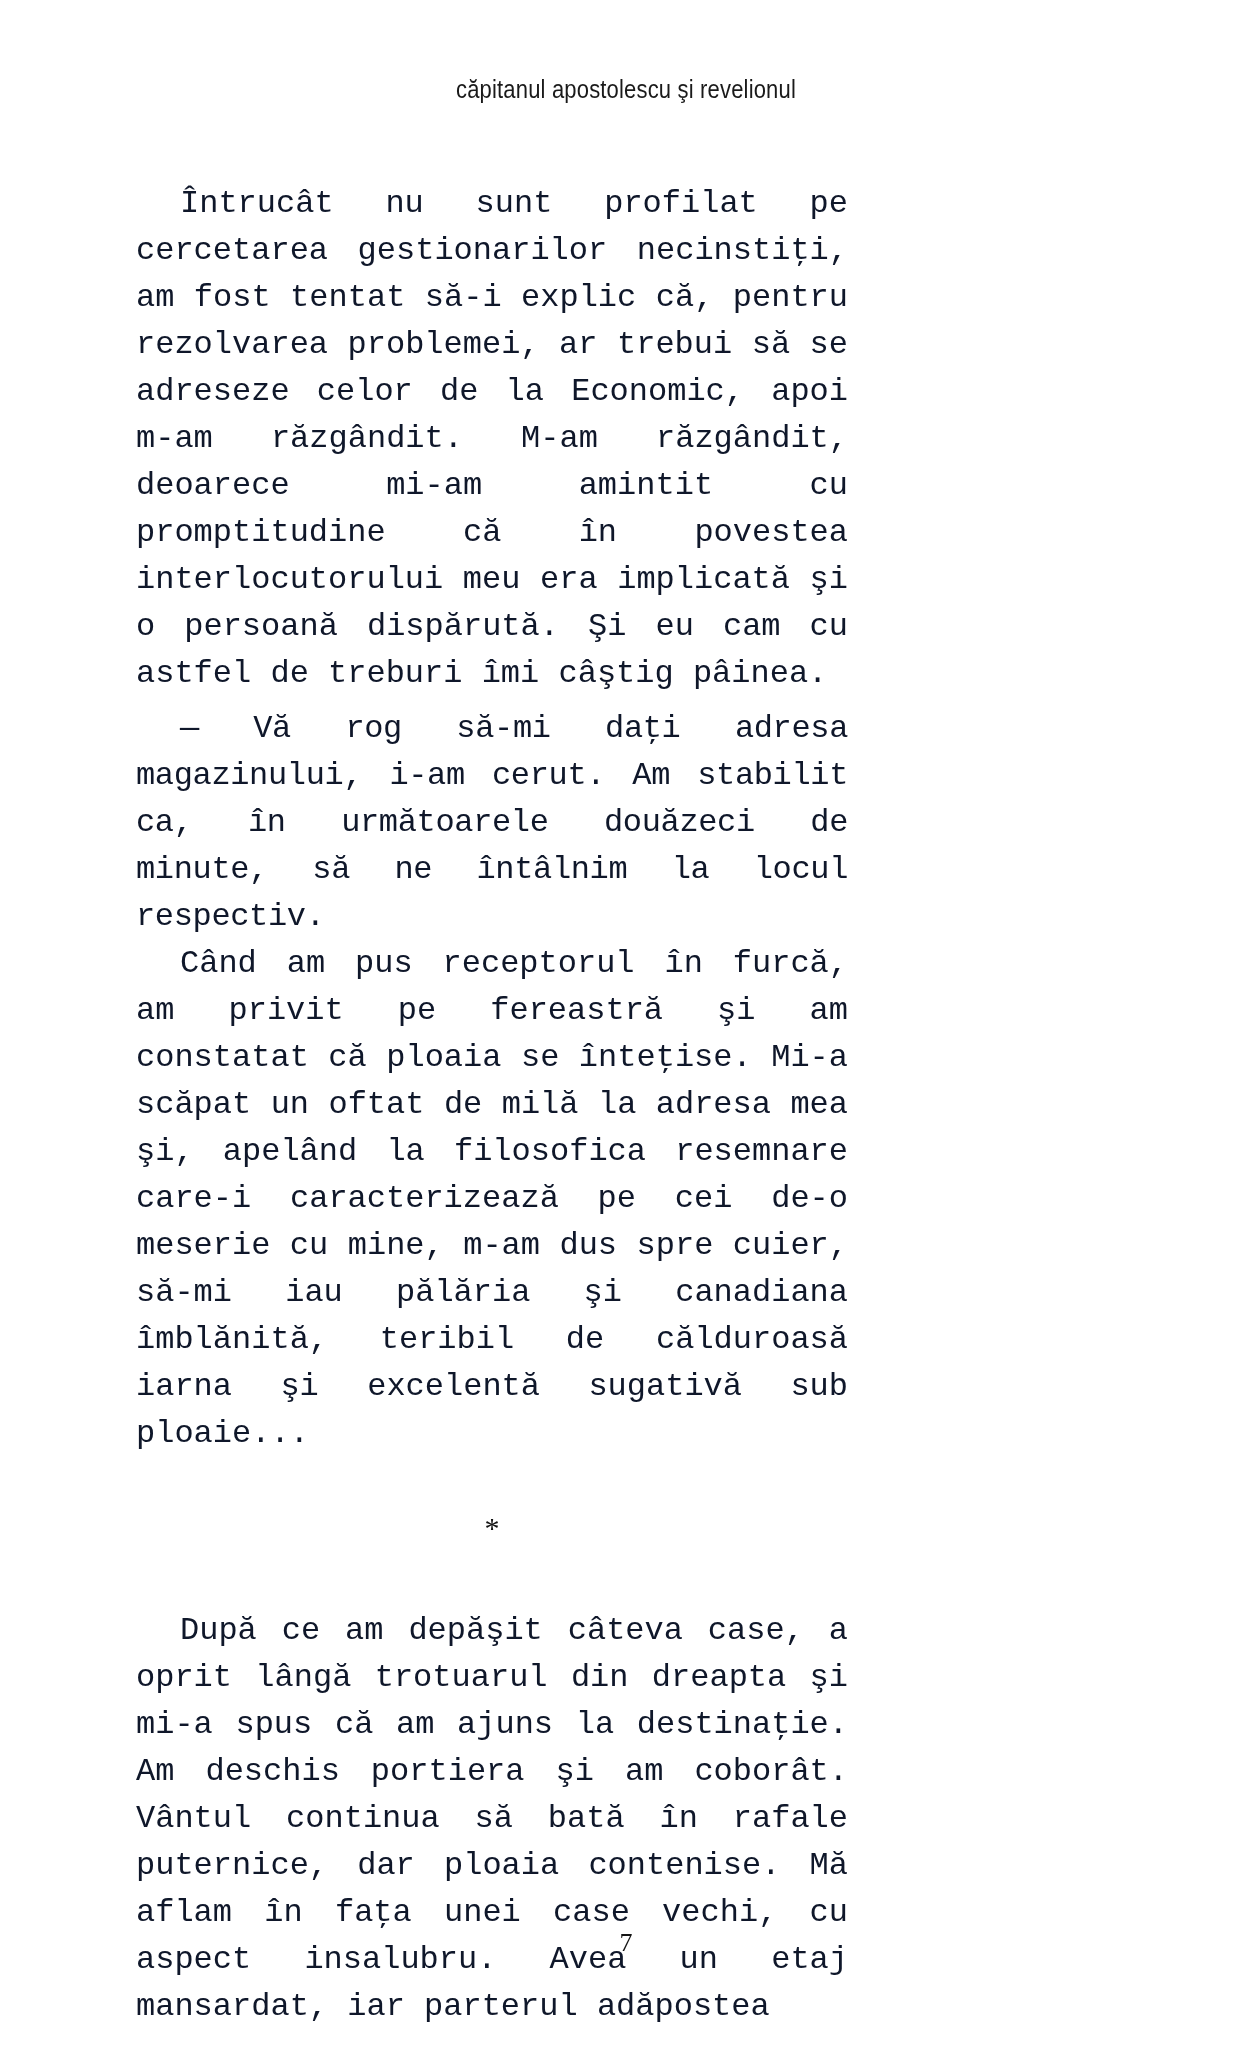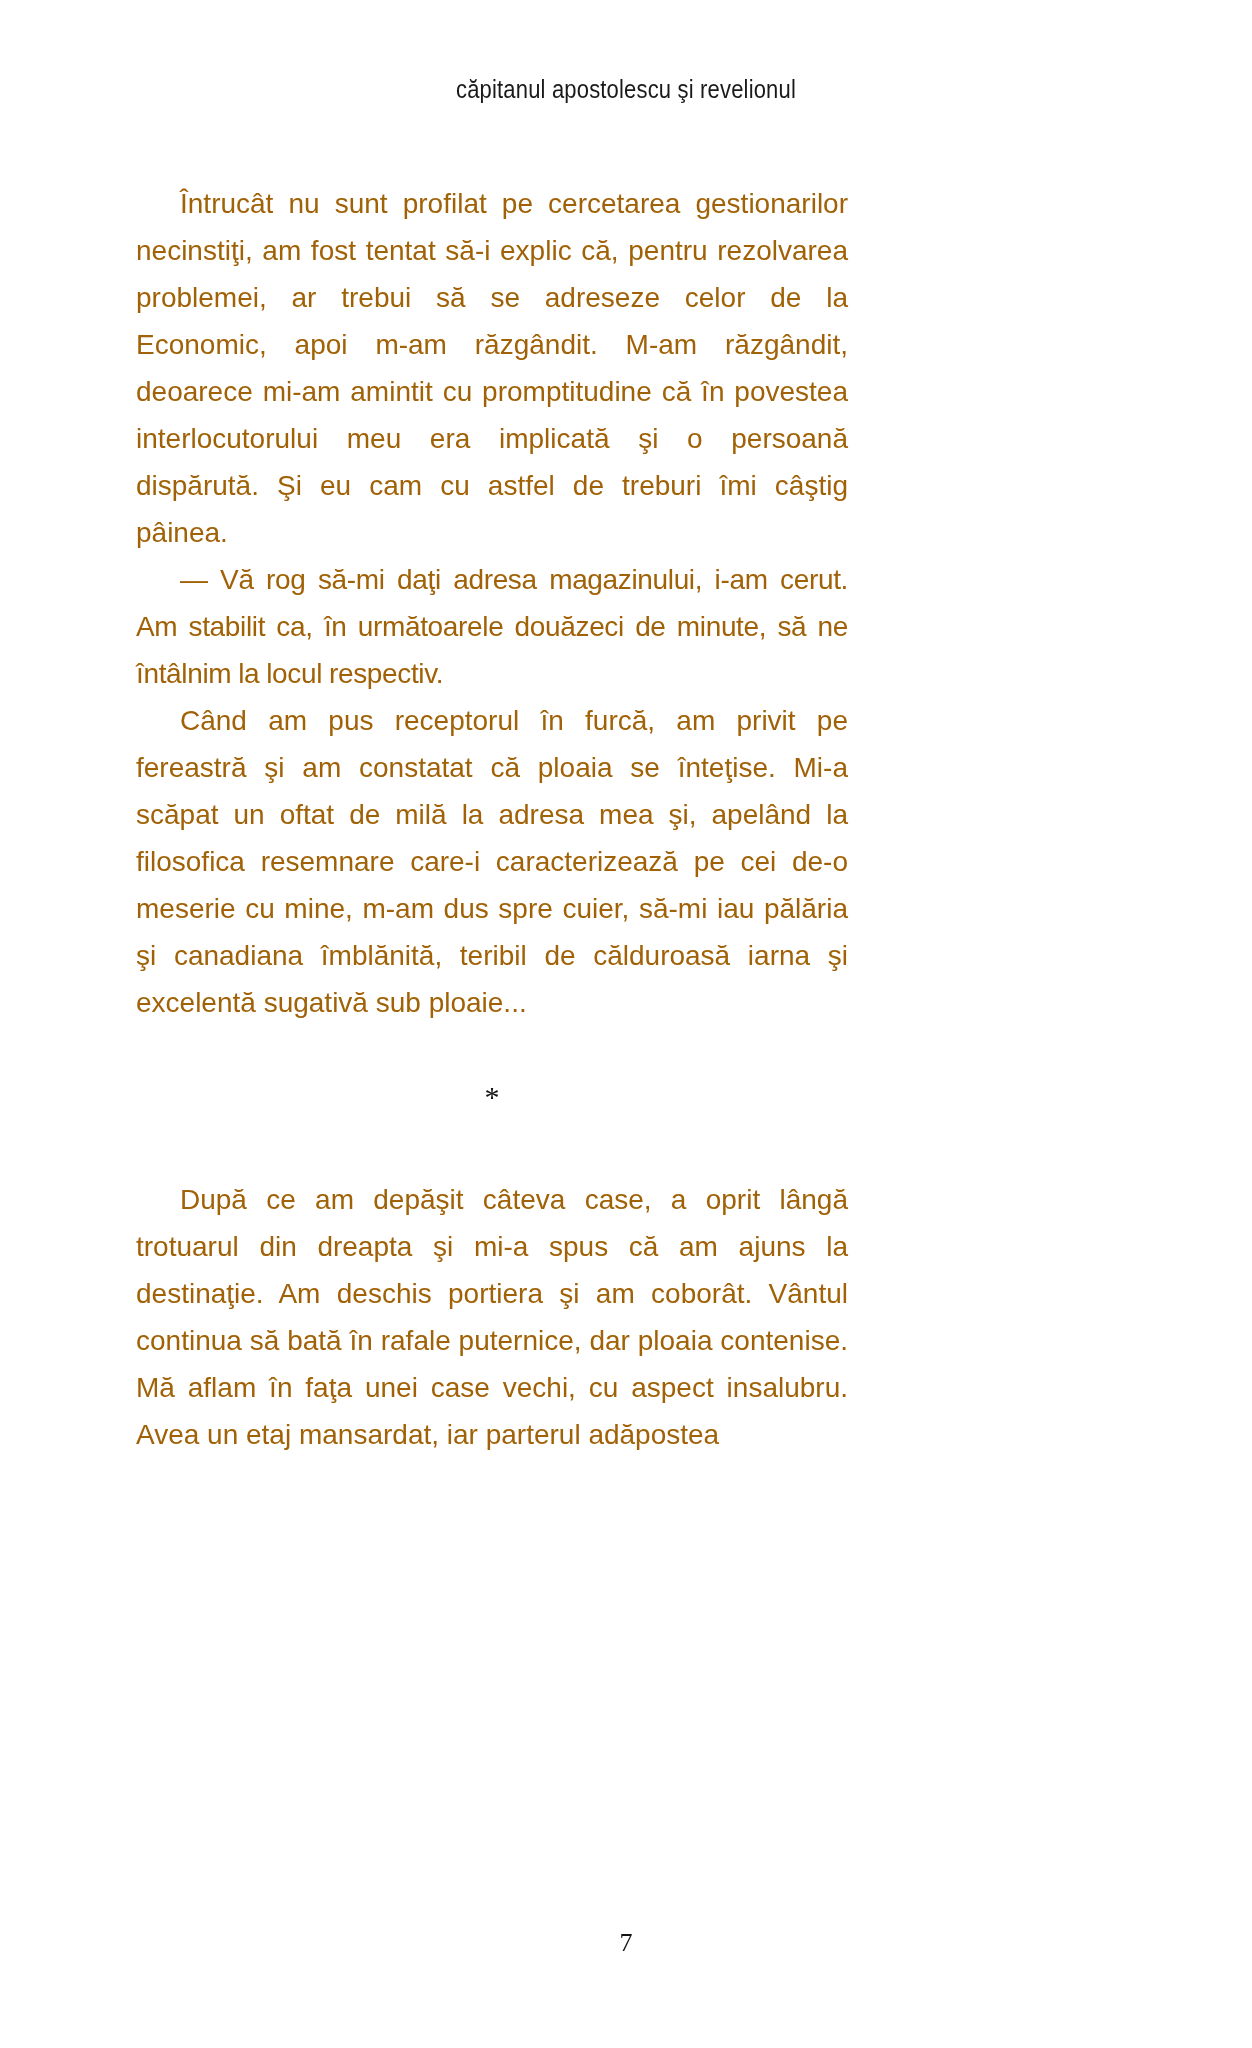--- a/index.html
+++ b/index.html
@@ -42,10 +42,10 @@
 
   p.body {
     margin: 0;
-    font-family: Liberation Sans, sans-serif;
-    font-size: 28px;
+    font-family: Liberation Mono, monospace;
+    font-size: 32px;
     line-height: 47px;
-    color: #a16207;
+    color: #0f172a;
     text-align: justify;
     text-justify: inter-word;
     text-indent: 0;

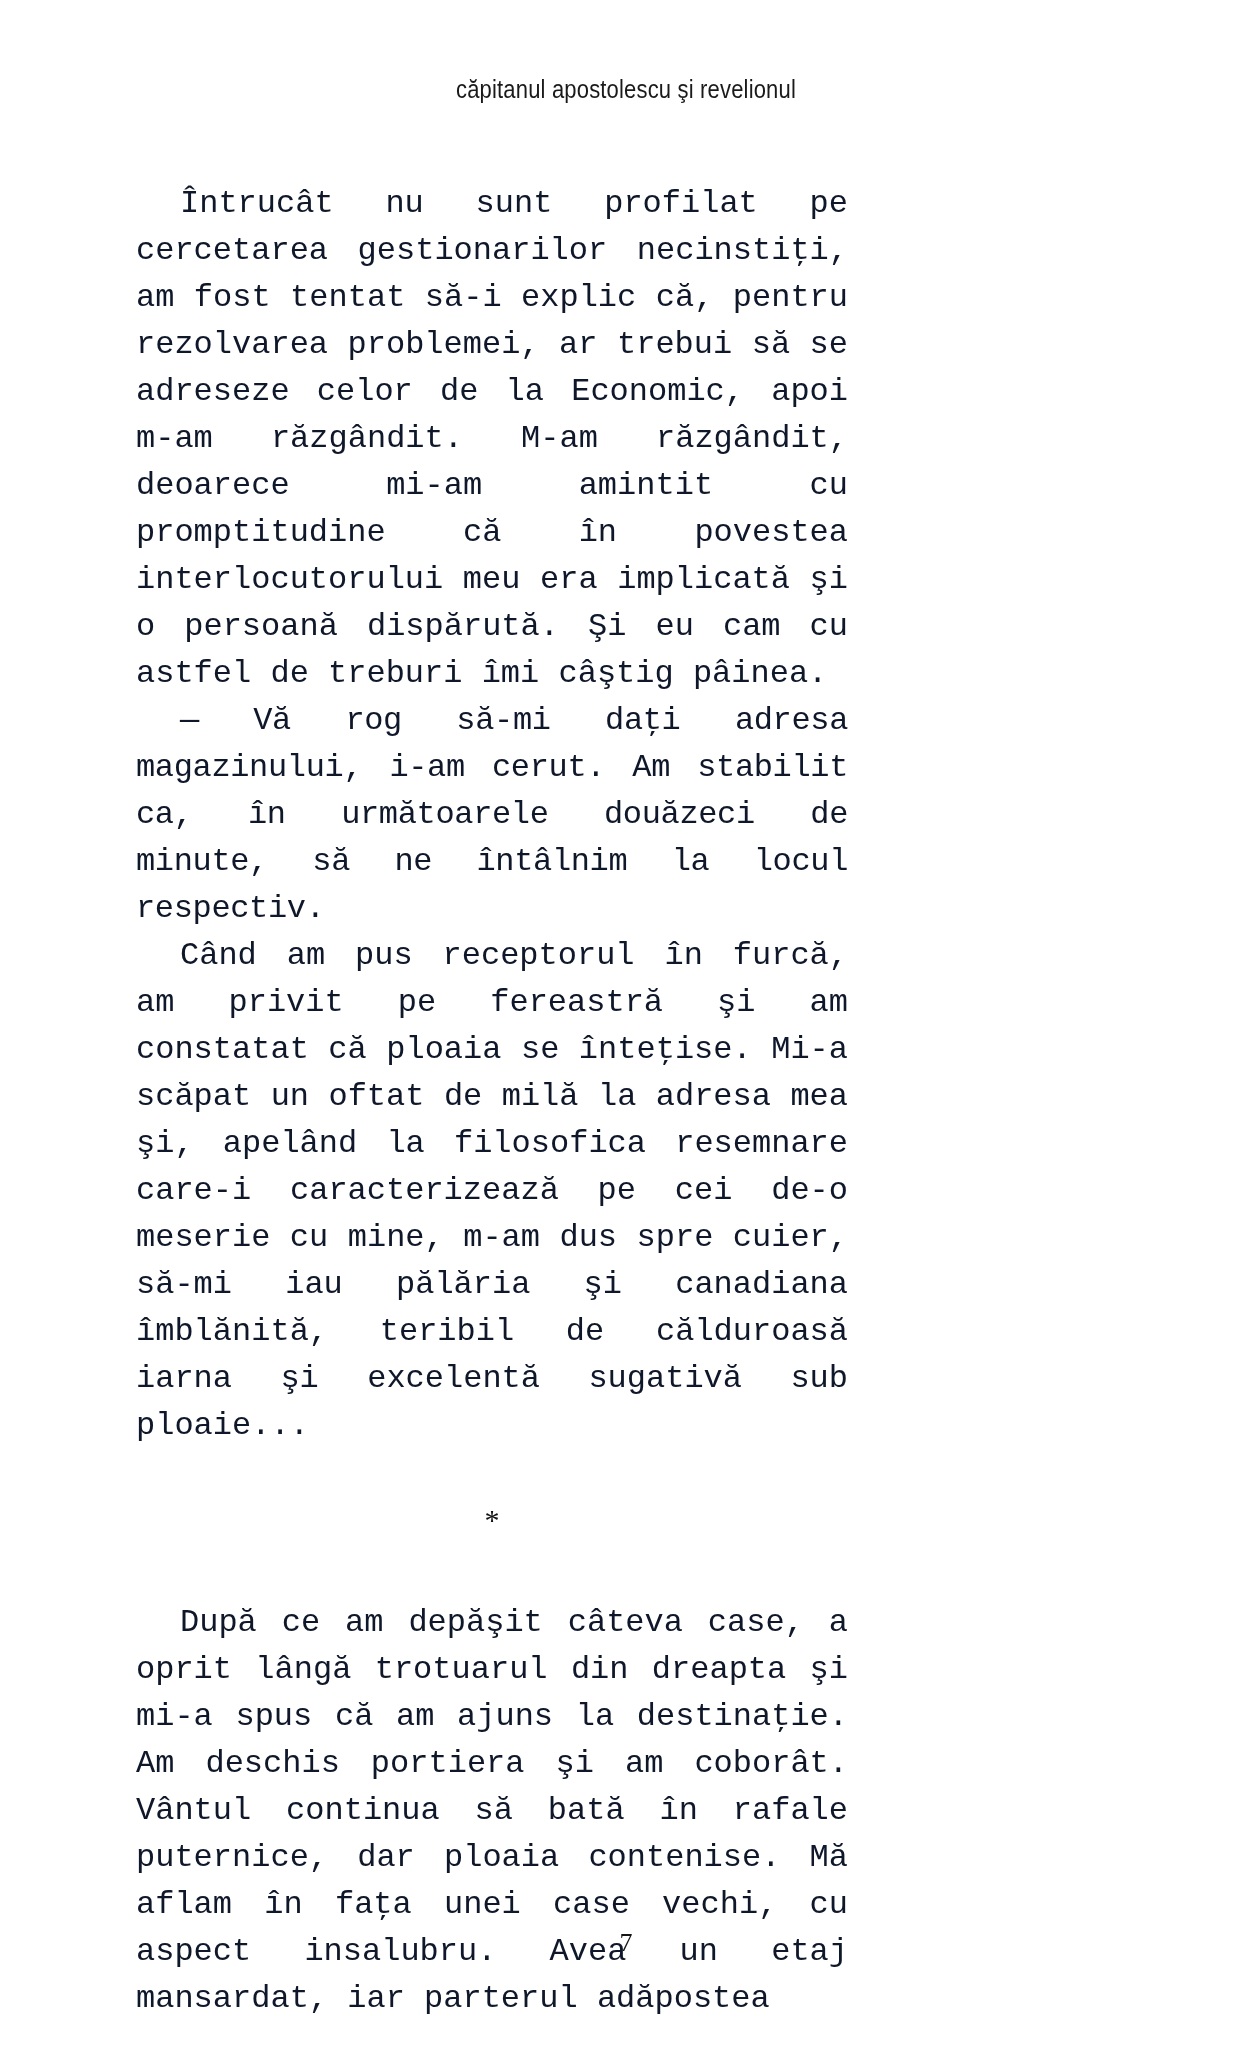--- a/index.html
+++ b/index.html
@@ -61,6 +61,7 @@
   p.body.tight {
     letter-spacing: -0.35px;
     word-spacing: -0.5px;
+    margin-top: 8px;
   }
 
   p.body.last-line-left {

